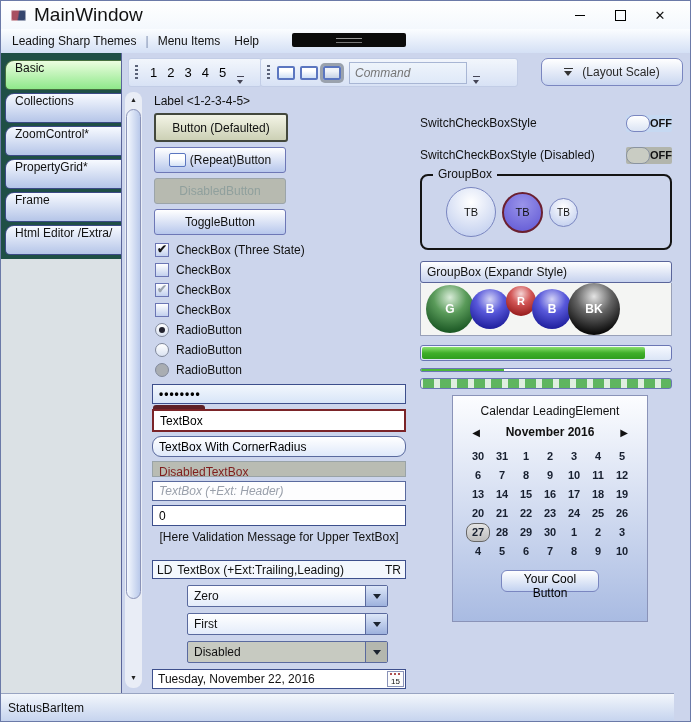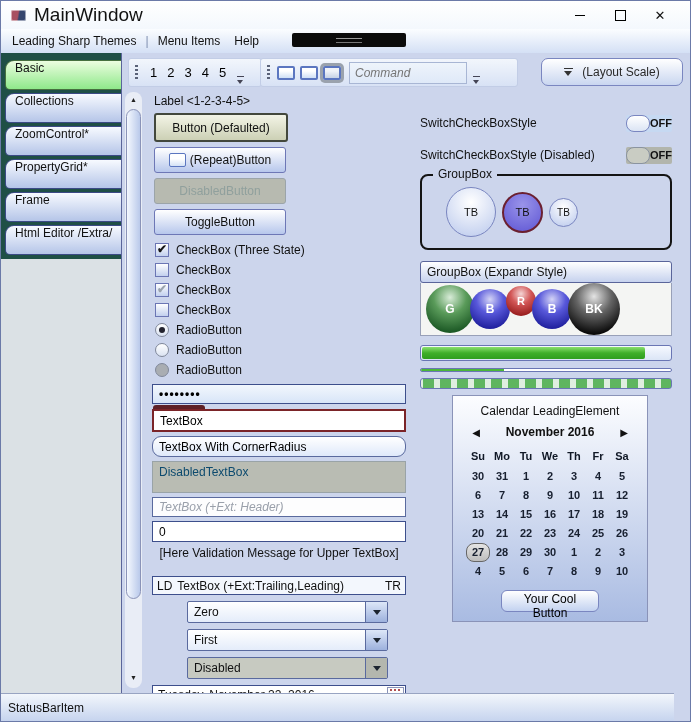--- a/index.html
+++ b/index.html
@@ -462,16 +462,6 @@
           <span class="cal-month">November 2016</span>
           <span class="cal-nav">▶</span>
         </div>
-        <div class="cal-weekdays">
-
-        <span class="cal-wd">Su</span>
-            <span class="cal-wd">Mo</span>
-            <span class="cal-wd">Tu</span>
-            <span class="cal-wd">We</span>
-            <span class="cal-wd">Th</span>
-            <span class="cal-wd">Fr</span>
-            <span class="cal-wd">Sa</span>
-          </div>
         <div class="cal-grid">
 
         <div class="day">30</div>

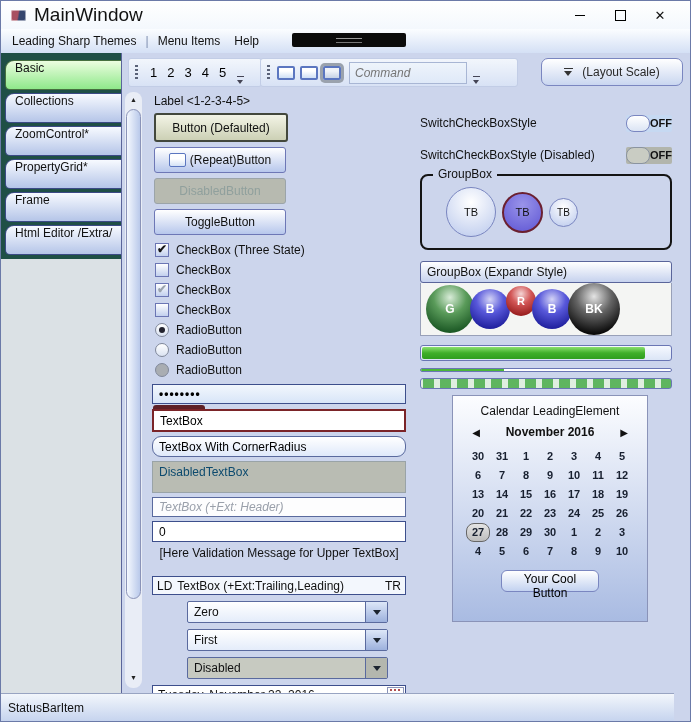--- a/index.html
+++ b/index.html
@@ -99,7 +99,7 @@
   .err-tab{position:absolute;top:-4px;left:1px;width:52px;height:5px;background:#5d2026;border-radius:3px 3px 0 0;}
   .err{border:2px solid #7b2428;height:23px;position:relative;}
   .corner{border-radius:9px;height:21px;border-color:#5a6a9e;background:linear-gradient(#ffffff,#dfe9fa);}
-  .dis-tb{background:#b9bcb3;border-color:#99a3a7;height:32px;line-height:20px;color:#0c4a6e;}
+  .dis-tb{background:#b9bcb3;border-color:#99a3a7;height:16px;line-height:20px;color:#7f1d1d;}
   .hdr{background:#fdfdfe;border-color:#5a6a9e;}
   .hdr::placeholder{font-style:italic;color:#9aa0ab;opacity:1;}
   .zero{height:21px;}

